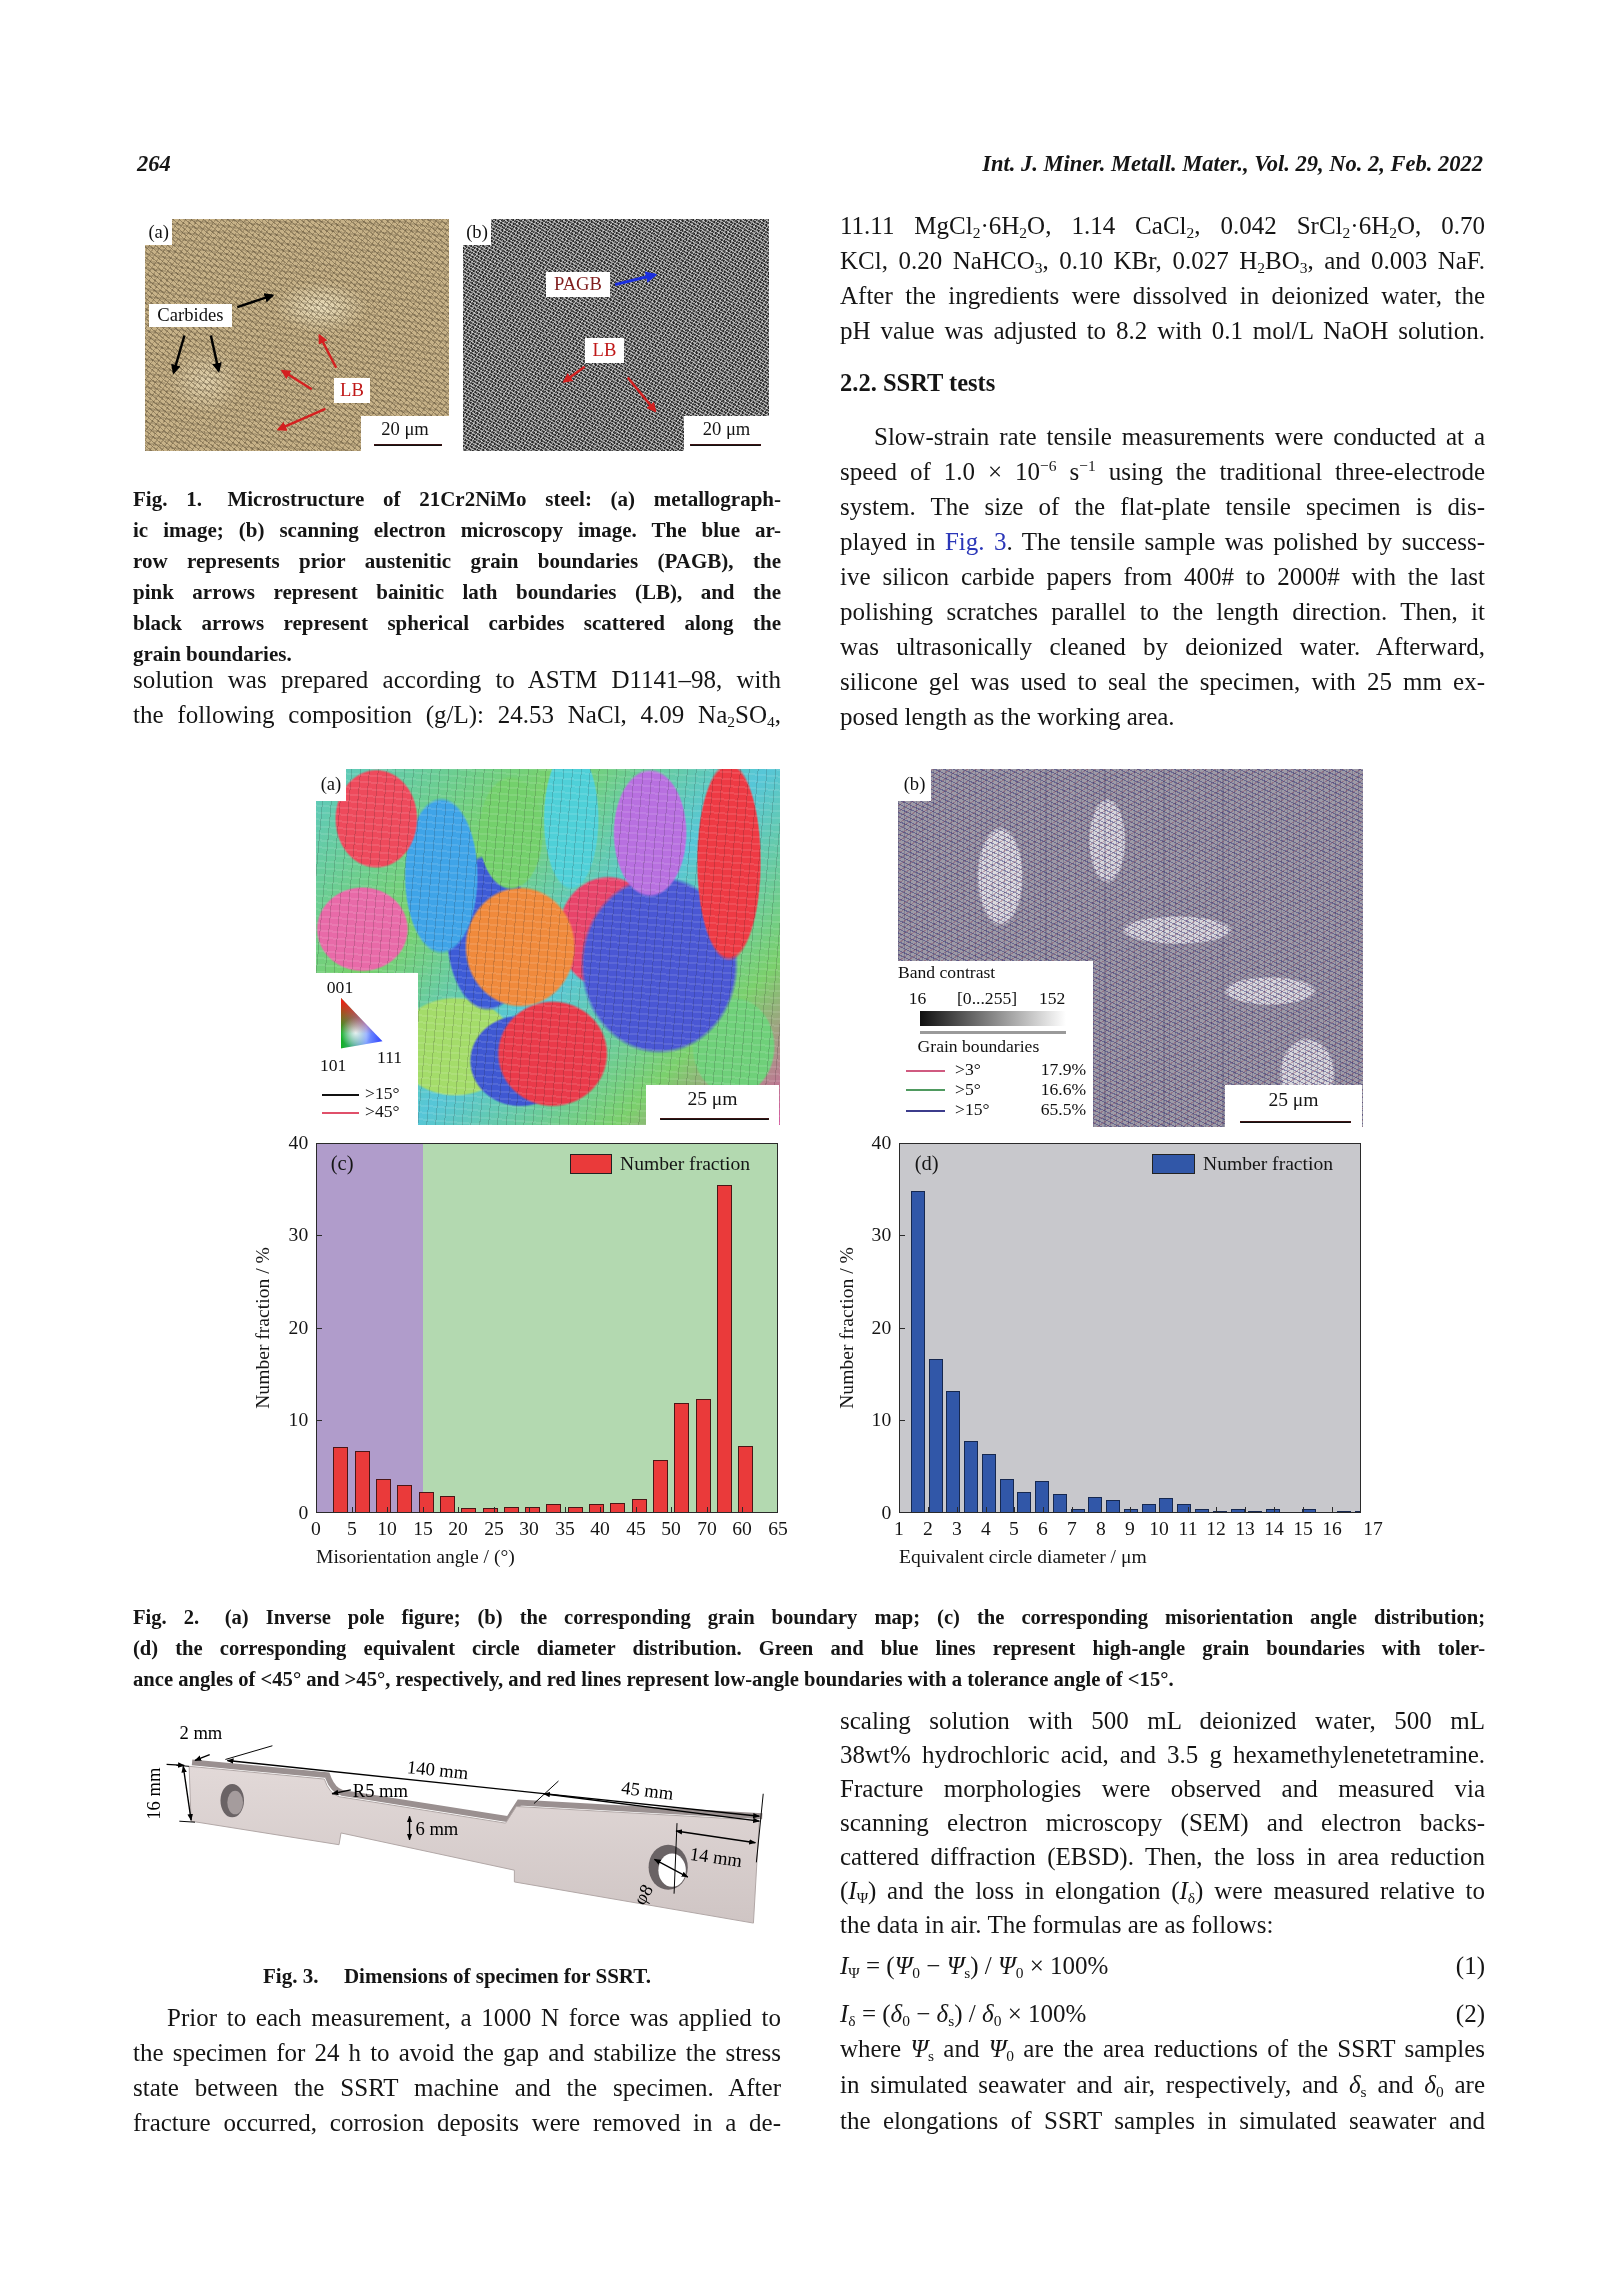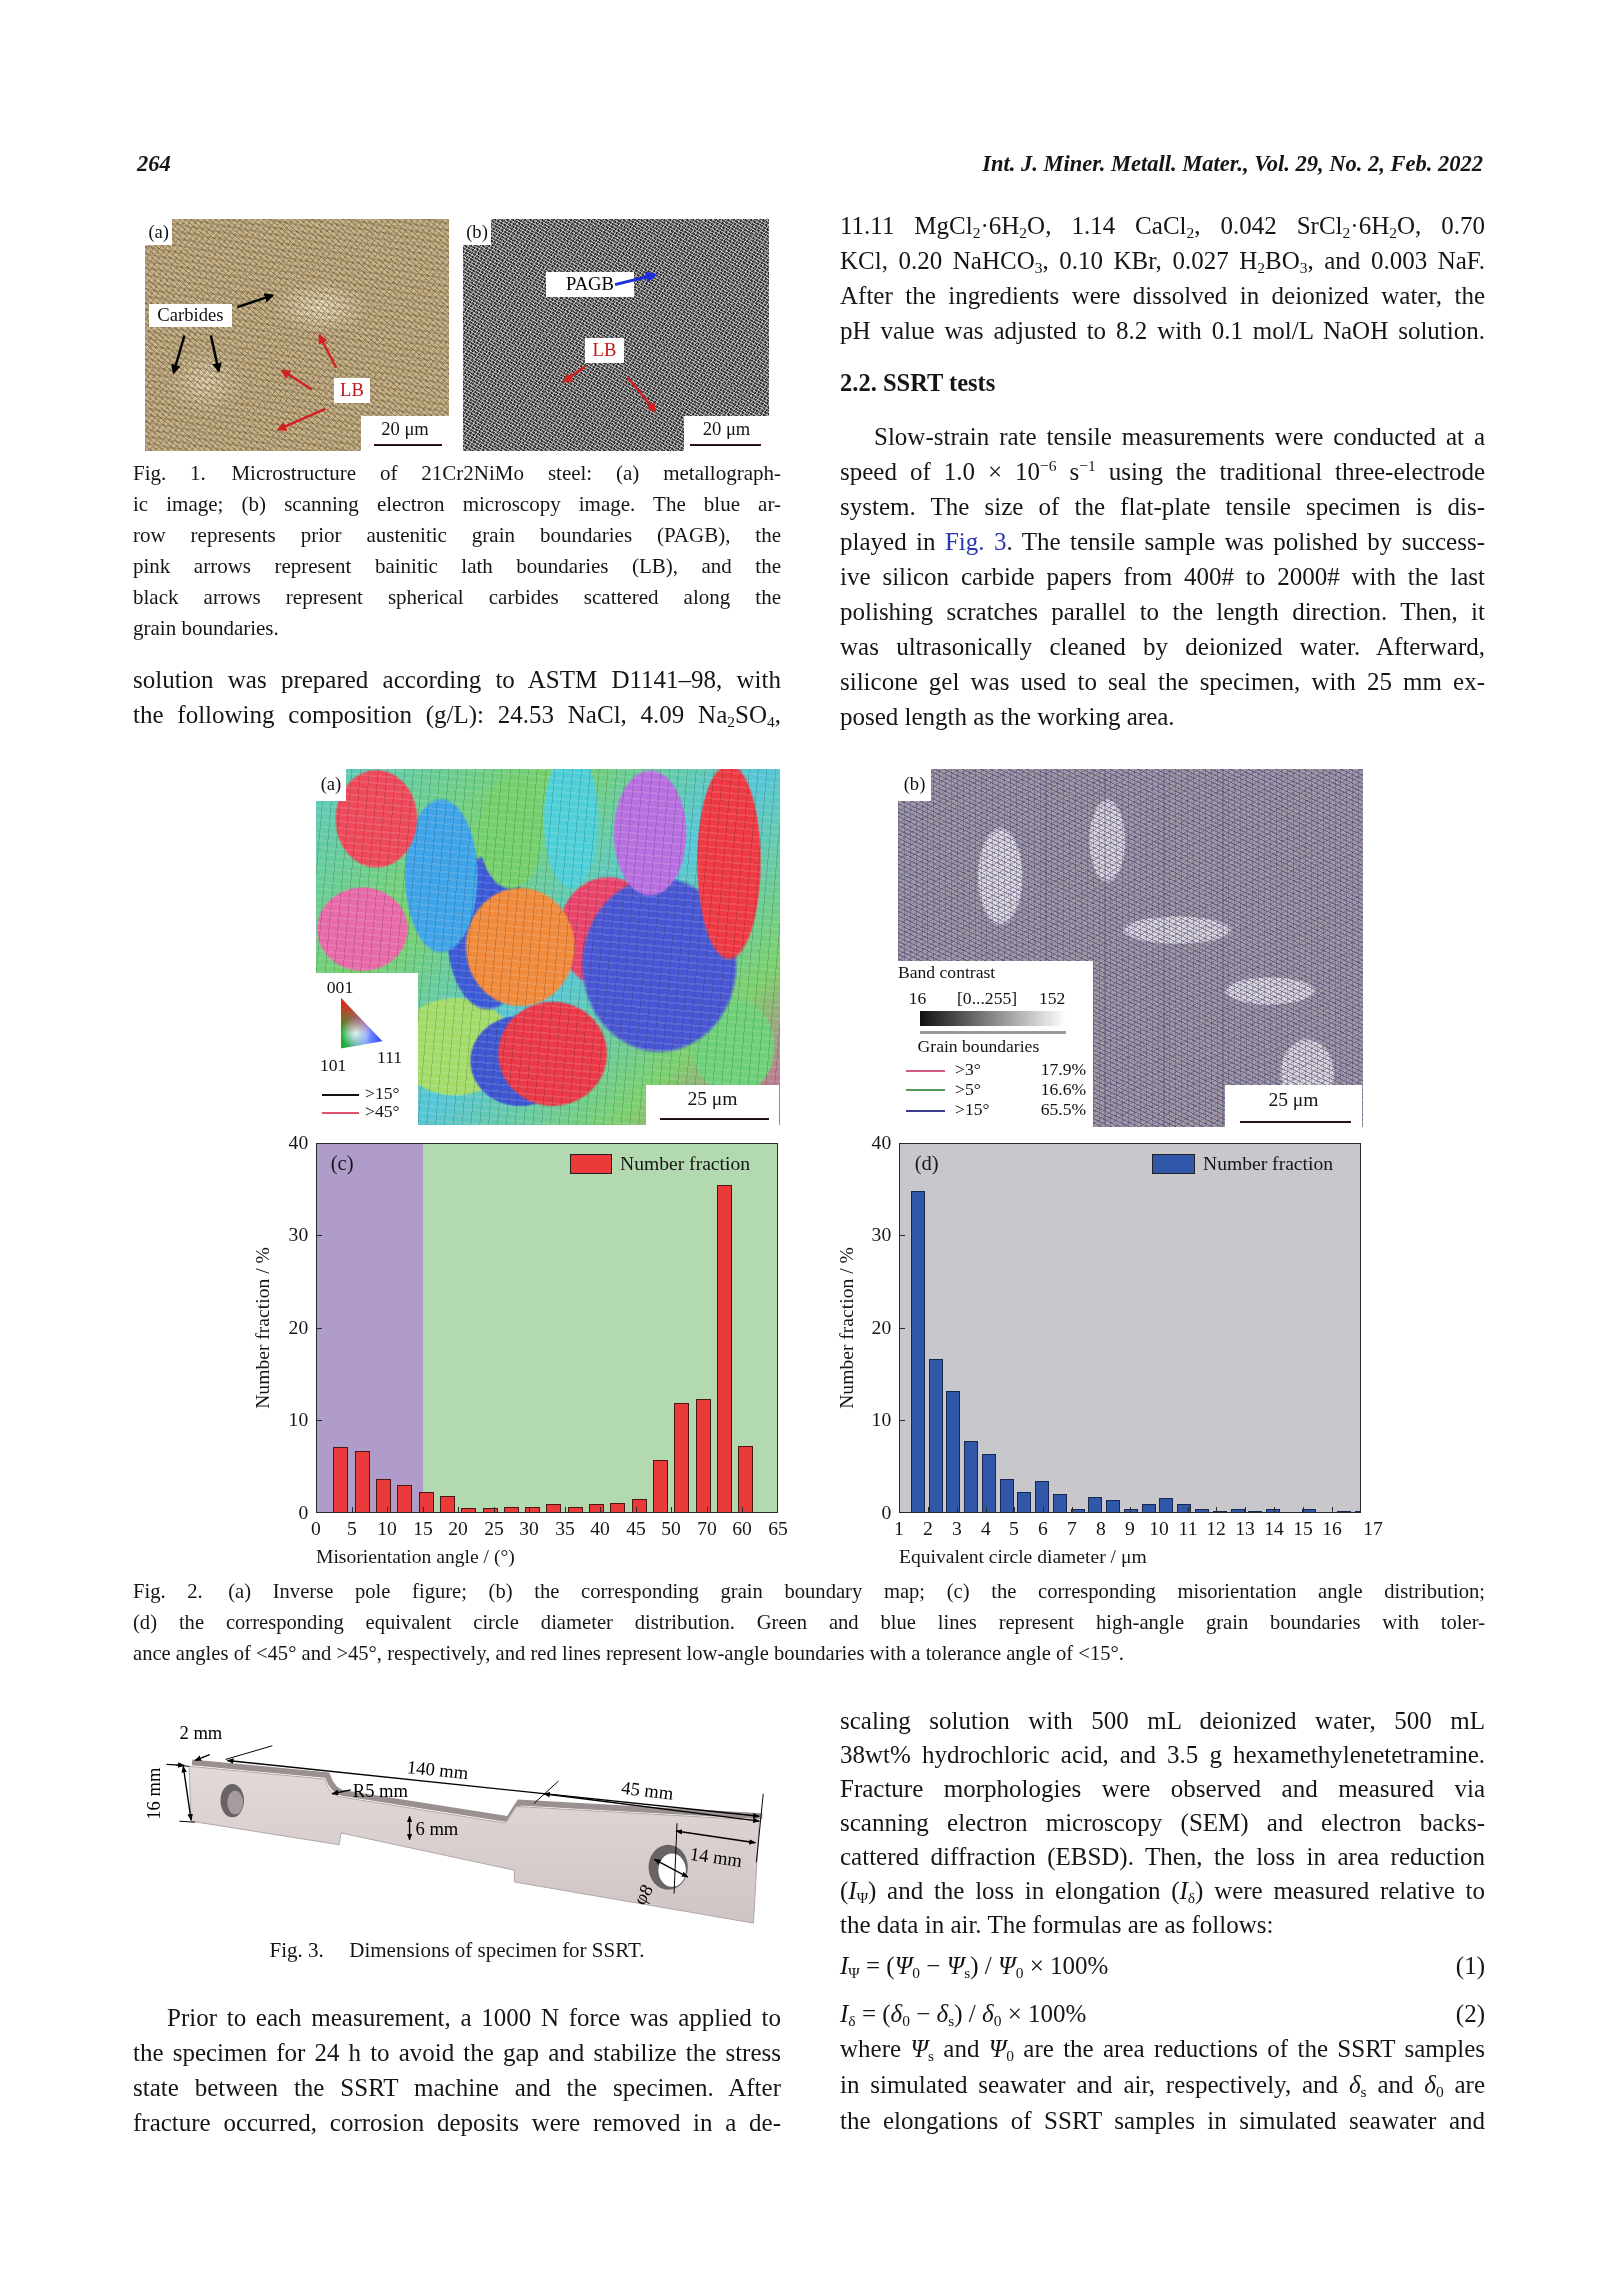--- a/index.html
+++ b/index.html
@@ -140,7 +140,7 @@
 
   <div class="micro micro-b" style="left:463px;top:219px;width:306px;height:232px;">
     <div class="tag" style="left:0;top:0;width:28px;height:25.5px;line-height:25.5px;">(b)</div>
-    <div class="tag" style="left:83px;top:53px;width:88px;height:24.5px;line-height:24.5px;color:#000000;">PAGB</div>
+    <div class="tag" style="left:83px;top:53px;width:64px;height:24.5px;line-height:24.5px;color:#7f1d1d;">PAGB</div>
     <div class="tag" style="left:122px;top:119px;width:39px;height:24.5px;line-height:24.5px;color:#c01818;">LB</div>
     <svg class="overlay" width="306" height="232" viewBox="0 0 312 237">
       <line x1="155" y1="67" x2="196" y2="57" stroke="#1a2ee0" stroke-width="3" marker-end="url(#ah-blue)"></line>

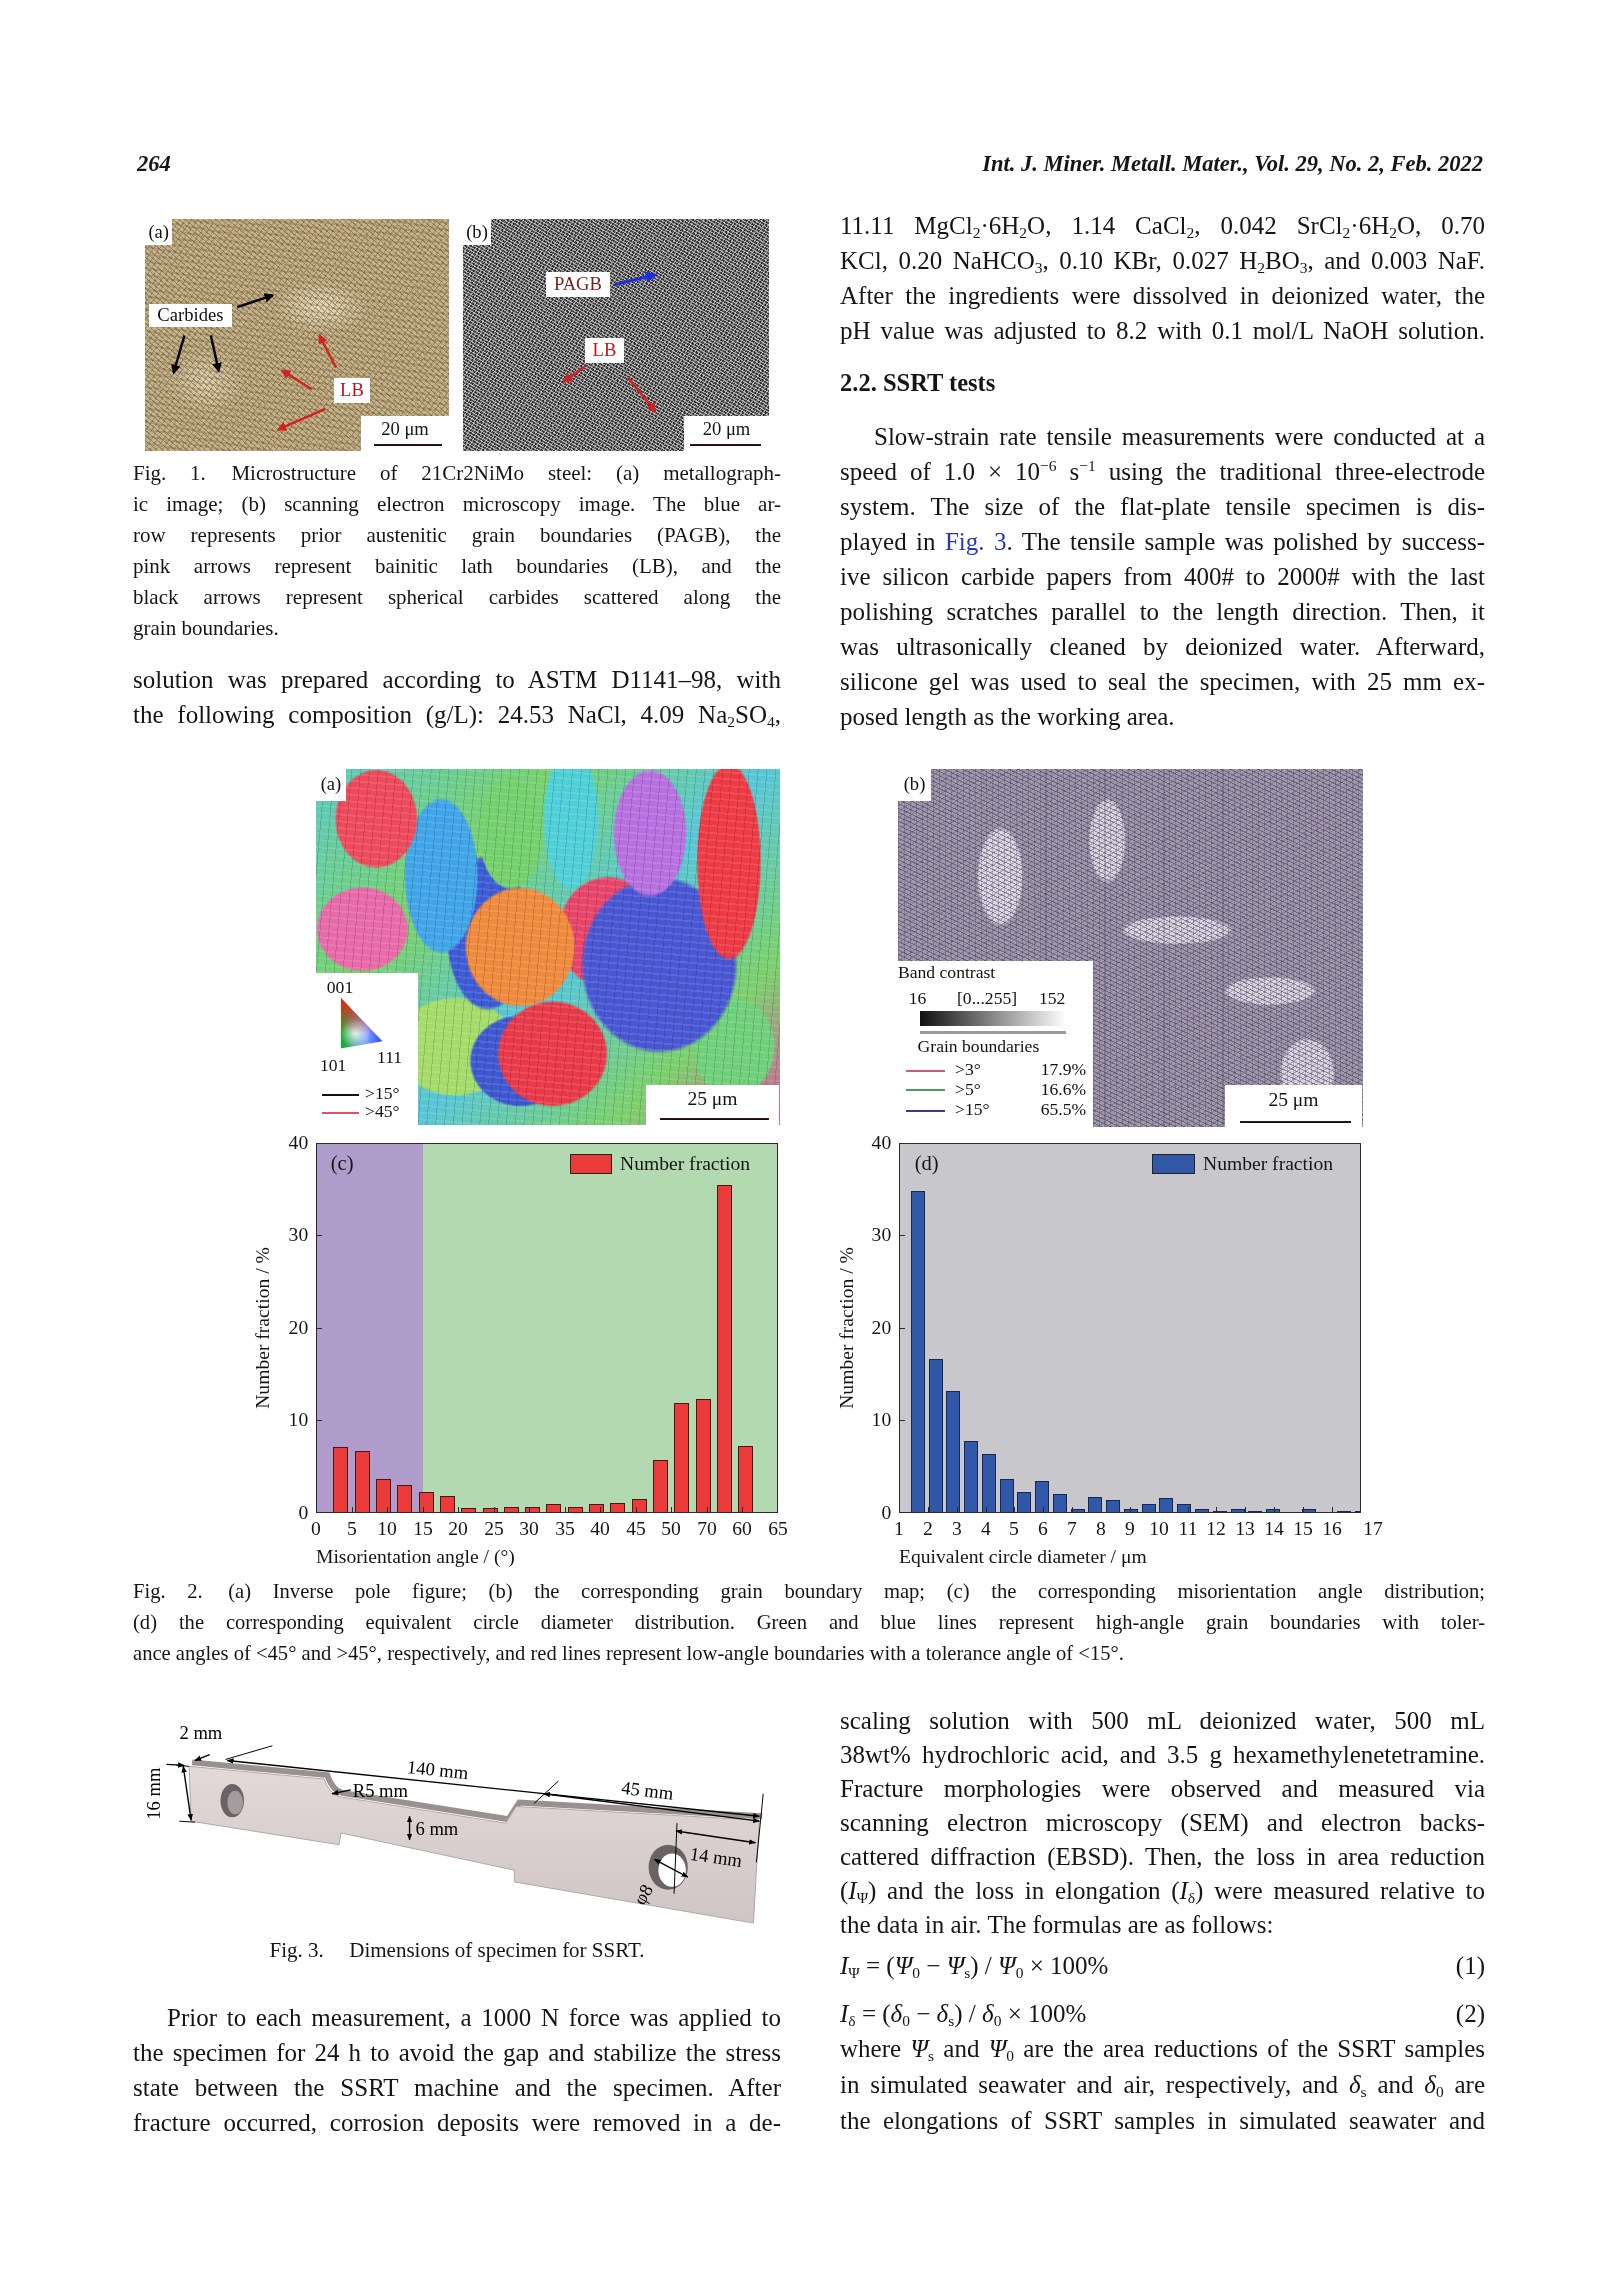--- a/index.html
+++ b/index.html
@@ -16,7 +16,7 @@
 sup{font-size:0.62em;vertical-align:0.55em;line-height:0;}
 .link{color:#2a36b8;text-decoration:none;cursor:pointer;}
 .heading{position:absolute;left:840px;top:365px;font-size:24.5px;font-weight:bold;line-height:35px;}
-.cap{position:absolute;font-weight:normal;font-size:21px;}
+.cap{position:absolute;font-weight:bold;font-size:21px;margin-top:26px;}
 .cap .ln{height:31px;line-height:31px;}
 .cap .lbl{margin-right:25.5px;}
 .cap2{font-size:20.6px;}

